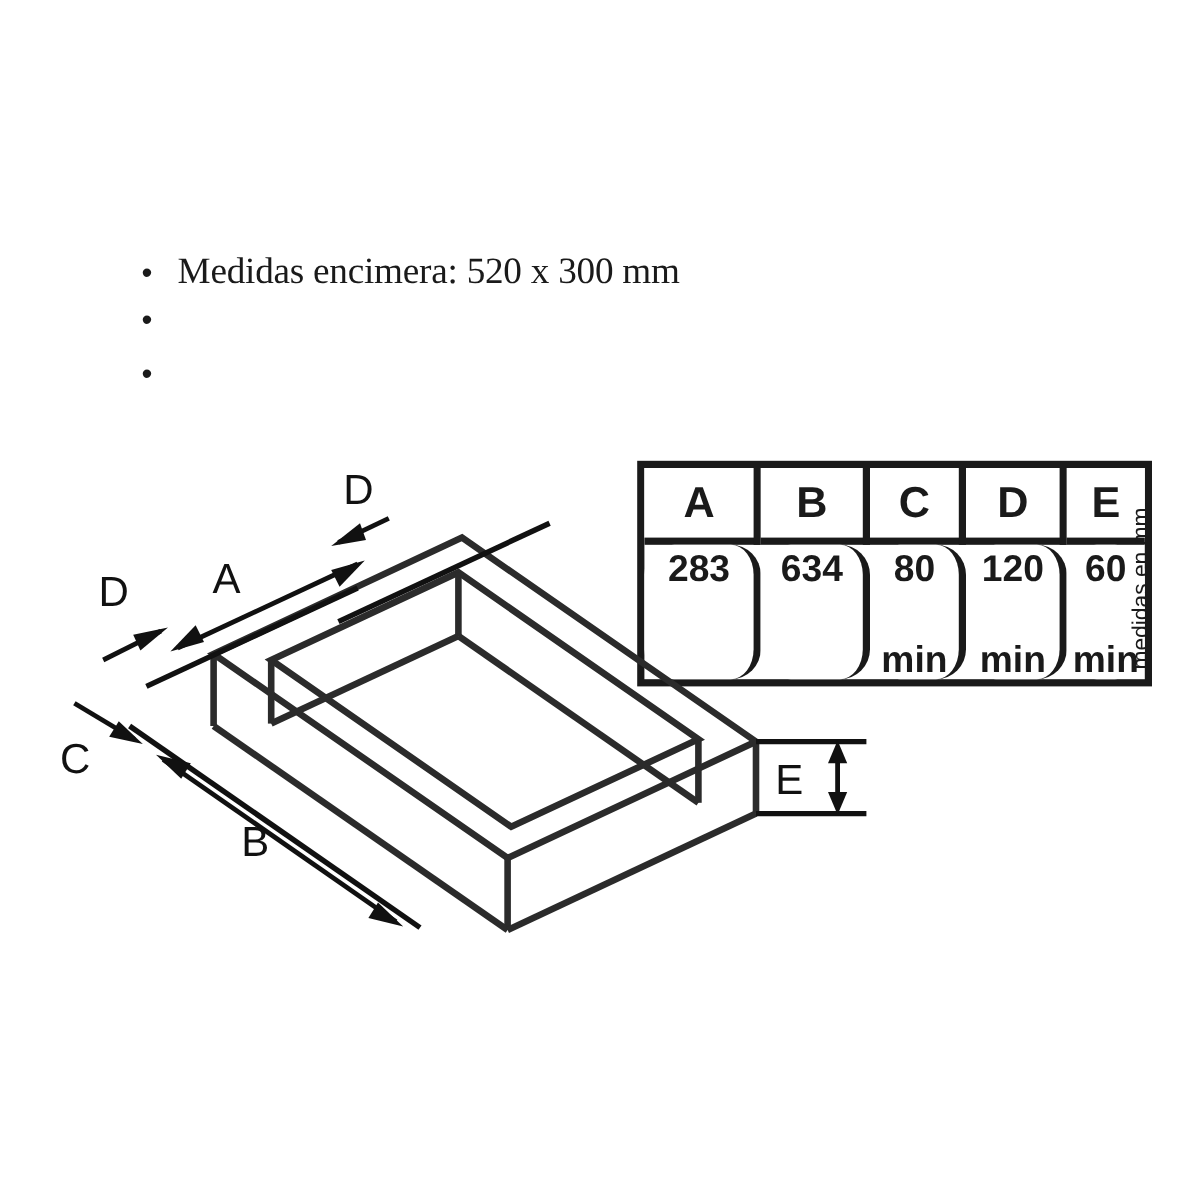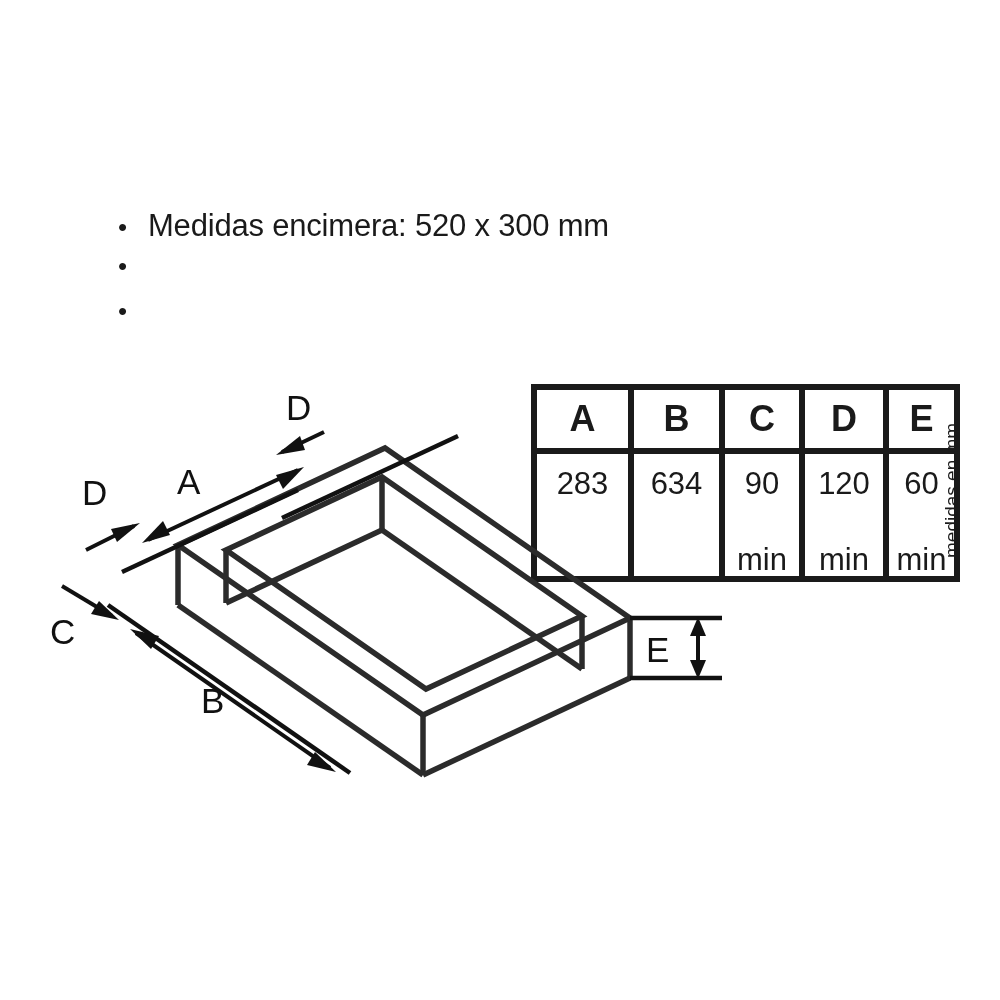--- a/index.html
+++ b/index.html
@@ -40,6 +40,7 @@
     letter-spacing: -0.2px;
     color: #1a1a1a;
     white-space: nowrap;
+    font-family: Liberation Serif, serif;
   }
 
   

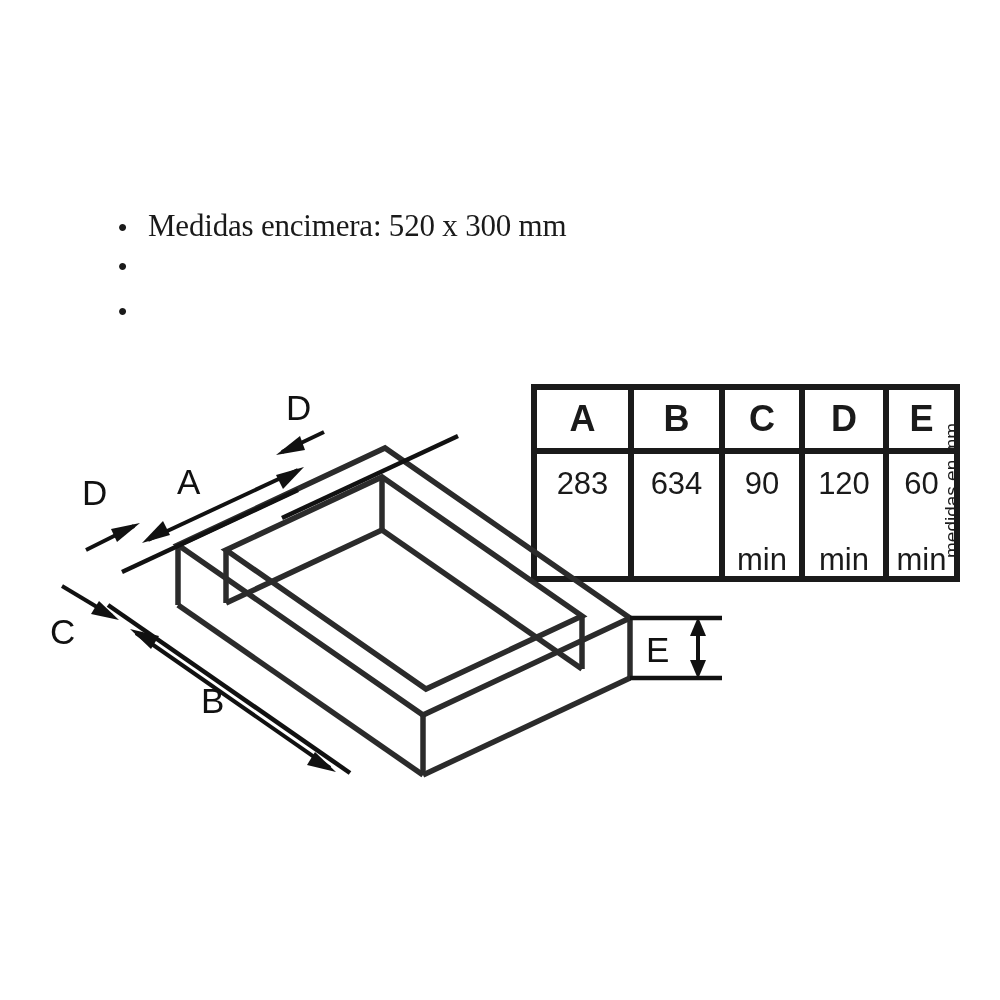--- a/index.html
+++ b/index.html
@@ -75,9 +75,10 @@
   tr.dim-body td {
     height: 87px;
     font-size: 31px;
-    font-weight: normal;
+    font-weight: bold;
     vertical-align: top;
-    padding-top: 14px;
+    padding-top: 4px;
+    border-radius: 25px;
   }
   .cell-val { display: block; line-height: 1.02; }
   .cell-unit { display: block; line-height: 1.05; margin-top: 44px; }

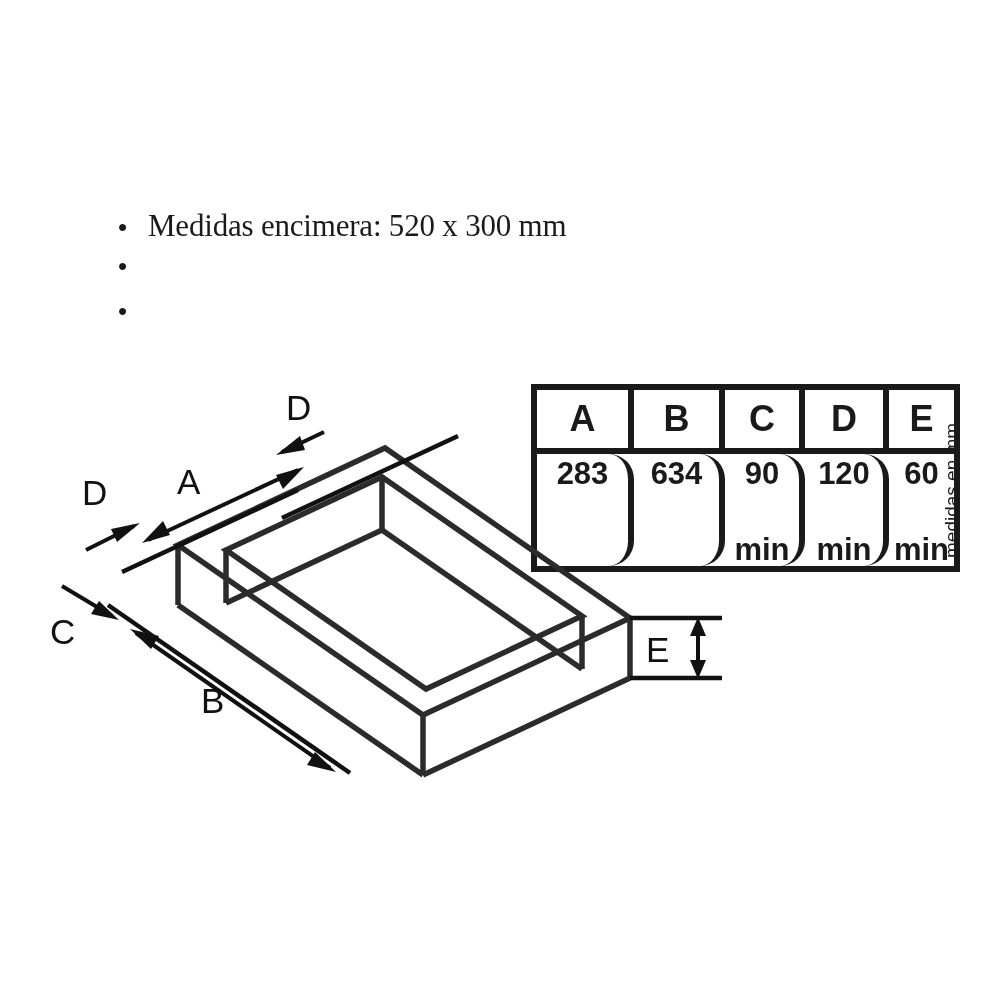--- a/index.html
+++ b/index.html
@@ -171,7 +171,7 @@
         <span class="cell-unit"></span>
       </td>
       <td class="col-c">
-        <span class="cell-val">90</span>
+        <span class="cell-val">80</span>
         <span class="cell-unit">min</span>
       </td>
       <td class="col-d">

